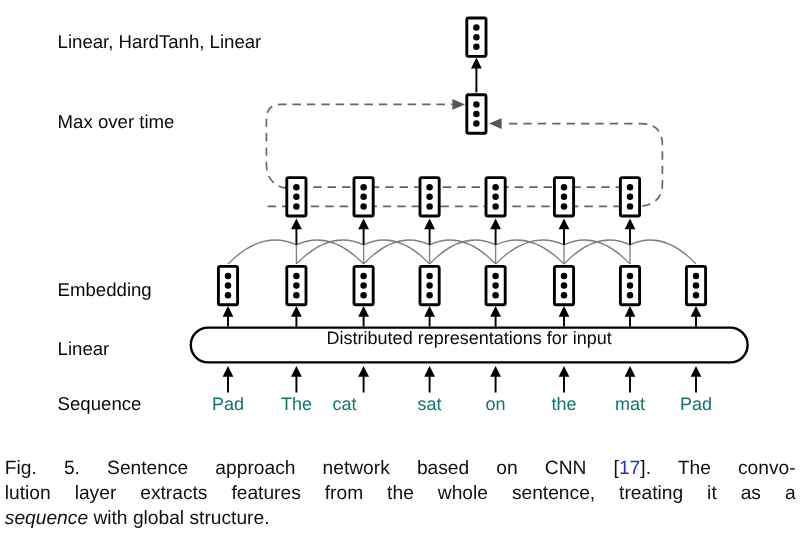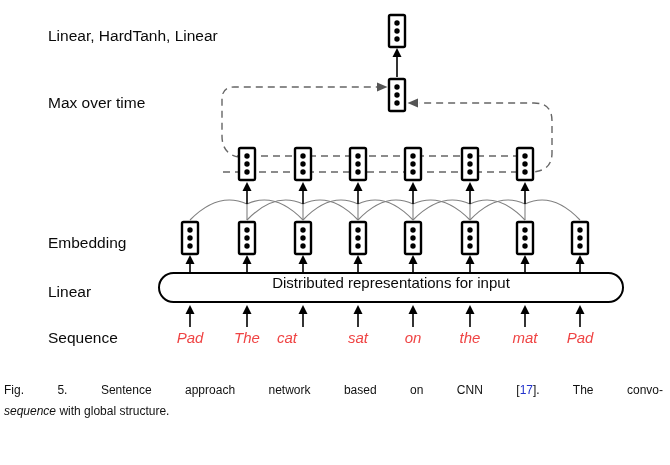--- a/index.html
+++ b/index.html
@@ -7,7 +7,7 @@
   .fig{position:relative;width:670px;height:382px;background:#fff;}
   svg.diagram{position:absolute;left:0;top:0;}
   .lbl{position:absolute;left:48px;font-size:15.5px;line-height:17px;white-space:nowrap;color:#0a0a0a;}
-  .tok{position:absolute;top:329px;font-size:15px;transform:translateX(-50%);white-space:nowrap;color:#ef4444;font-style:italic;}
+  .tok{position:absolute;top:329px;font-size:15px;transform:translateX(-50%);white-space:nowrap;color:#0f766e;}
   .lookup-box{position:absolute;left:158px;top:272px;width:462px;height:27px;
     border:2.4px solid #000;border-radius:17px;background:#fff;
     display:flex;justify-content:center;font-size:15px;color:#0a0a0a;}

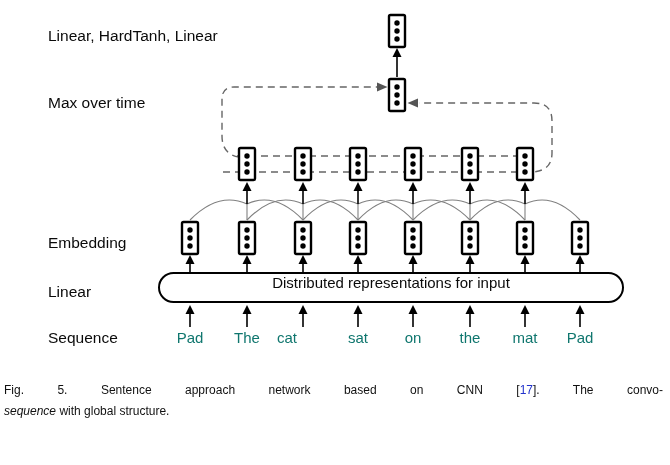--- a/index.html
+++ b/index.html
@@ -11,7 +11,7 @@
   .lookup-box{position:absolute;left:158px;top:272px;width:462px;height:27px;
     border:2.4px solid #000;border-radius:17px;background:#fff;
     display:flex;justify-content:center;font-size:15px;color:#0a0a0a;}
-  .caption{position:absolute;left:4px;right:7px;top:380px;font-size:12px;line-height:21px;color:#111;}
+  .caption{position:absolute;left:4px;right:7px;top:380px;font-size:16px;line-height:21px;color:#111;}
   .cap-line{text-align:justify;text-align-last:justify;}
   .cap-line.last{text-align:right;text-align-last:left;}
   .it{font-style:italic;}

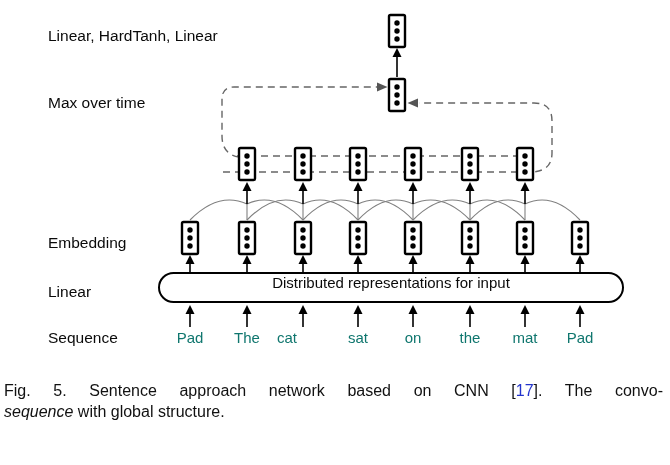--- a/index.html
+++ b/index.html
@@ -179,6 +179,7 @@
 
   <div class="caption">
     <div class="cap-line"><span>Fig. 5. Sentence approach network based on CNN [</span><span class="cite" style="color: rgb(34, 51, 204);">17</span><span>]. The convo-</span></div>
+    <div class="cap-line">lution layer extracts features from the whole sentence, treating it as a</div>
     <div class="cap-line last"><span class="it">sequence</span><span> with global structure.</span></div>
   </div>
 

